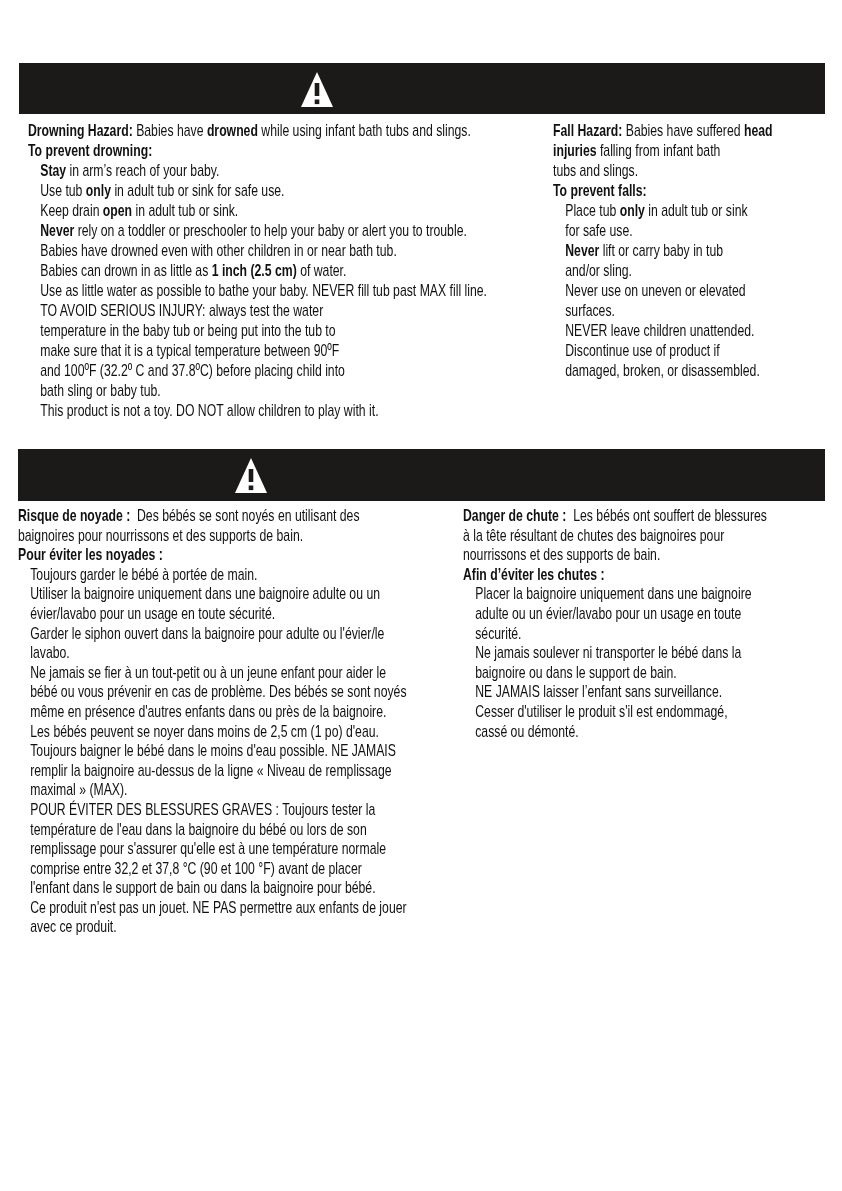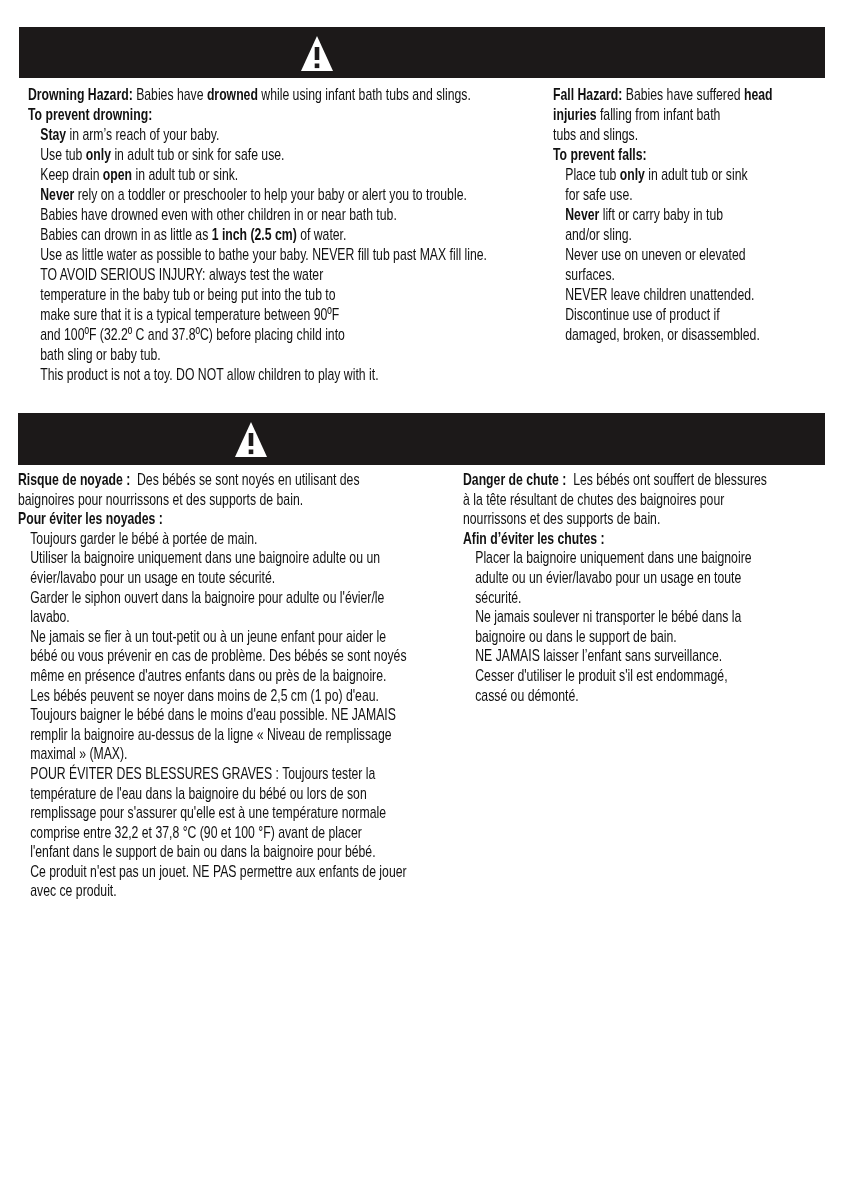--- a/index.html
+++ b/index.html
@@ -11,6 +11,7 @@
     overflow: hidden;
     font-family: "Liberation Sans", sans-serif;
     color: var(--text-color, #111111);
+    margin-top: 36px;
   }
   .banner {
     position: absolute;

